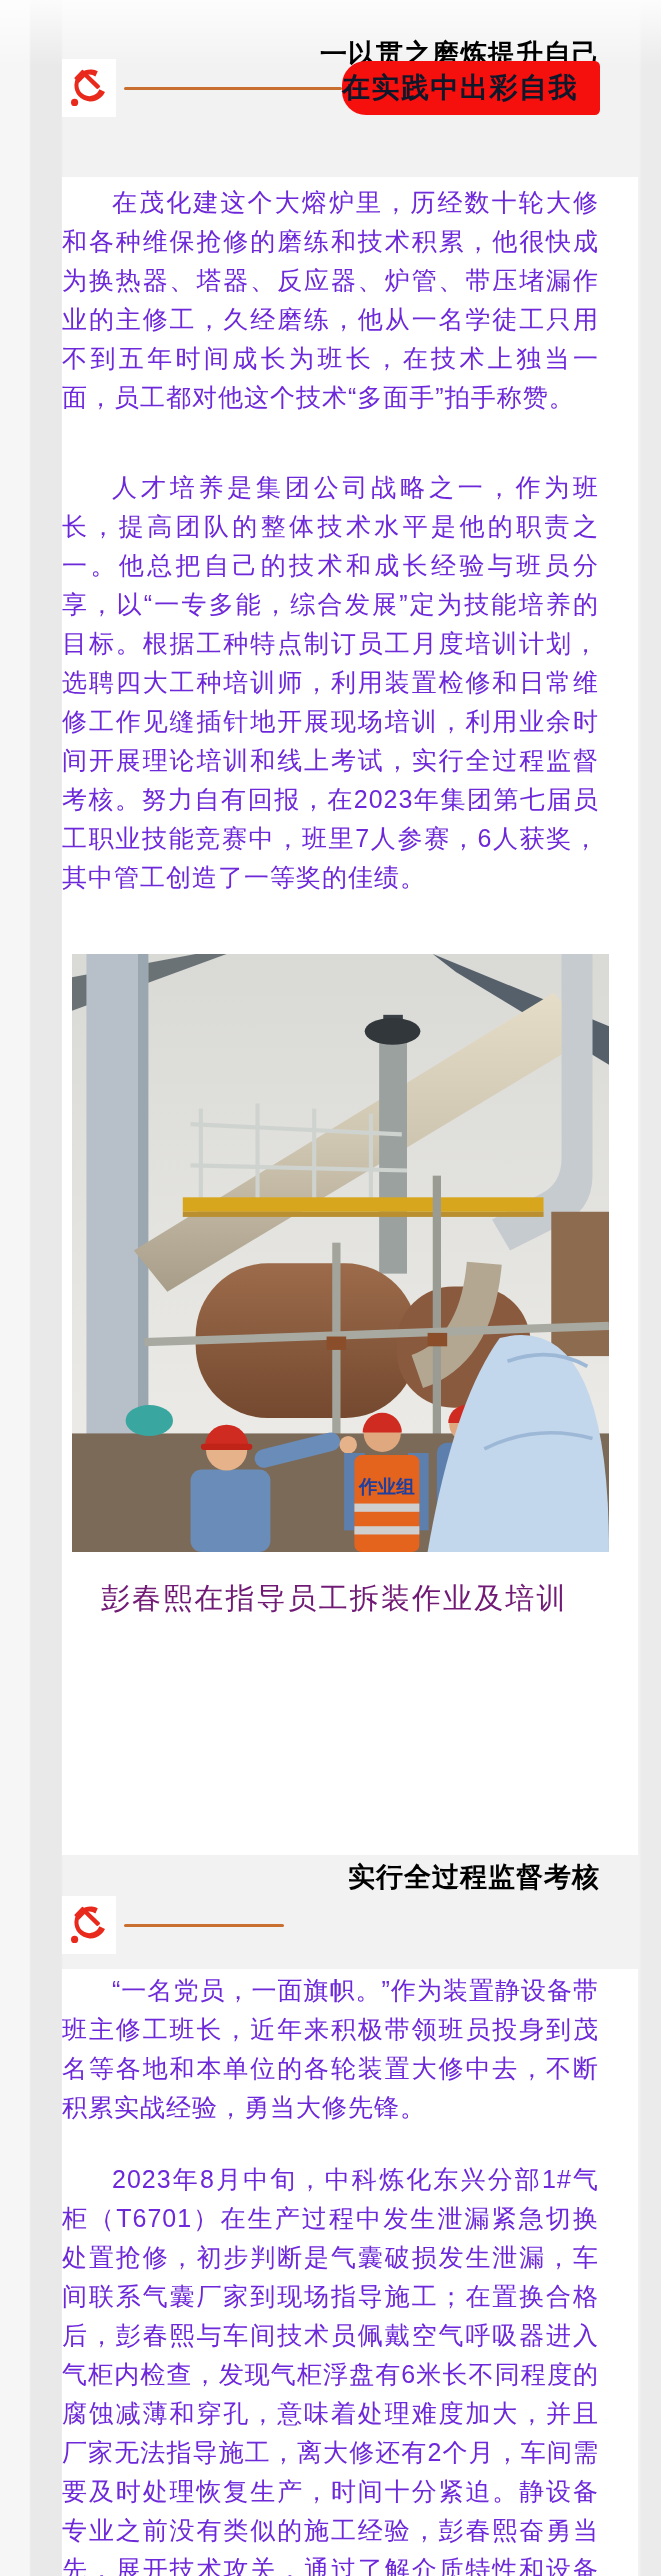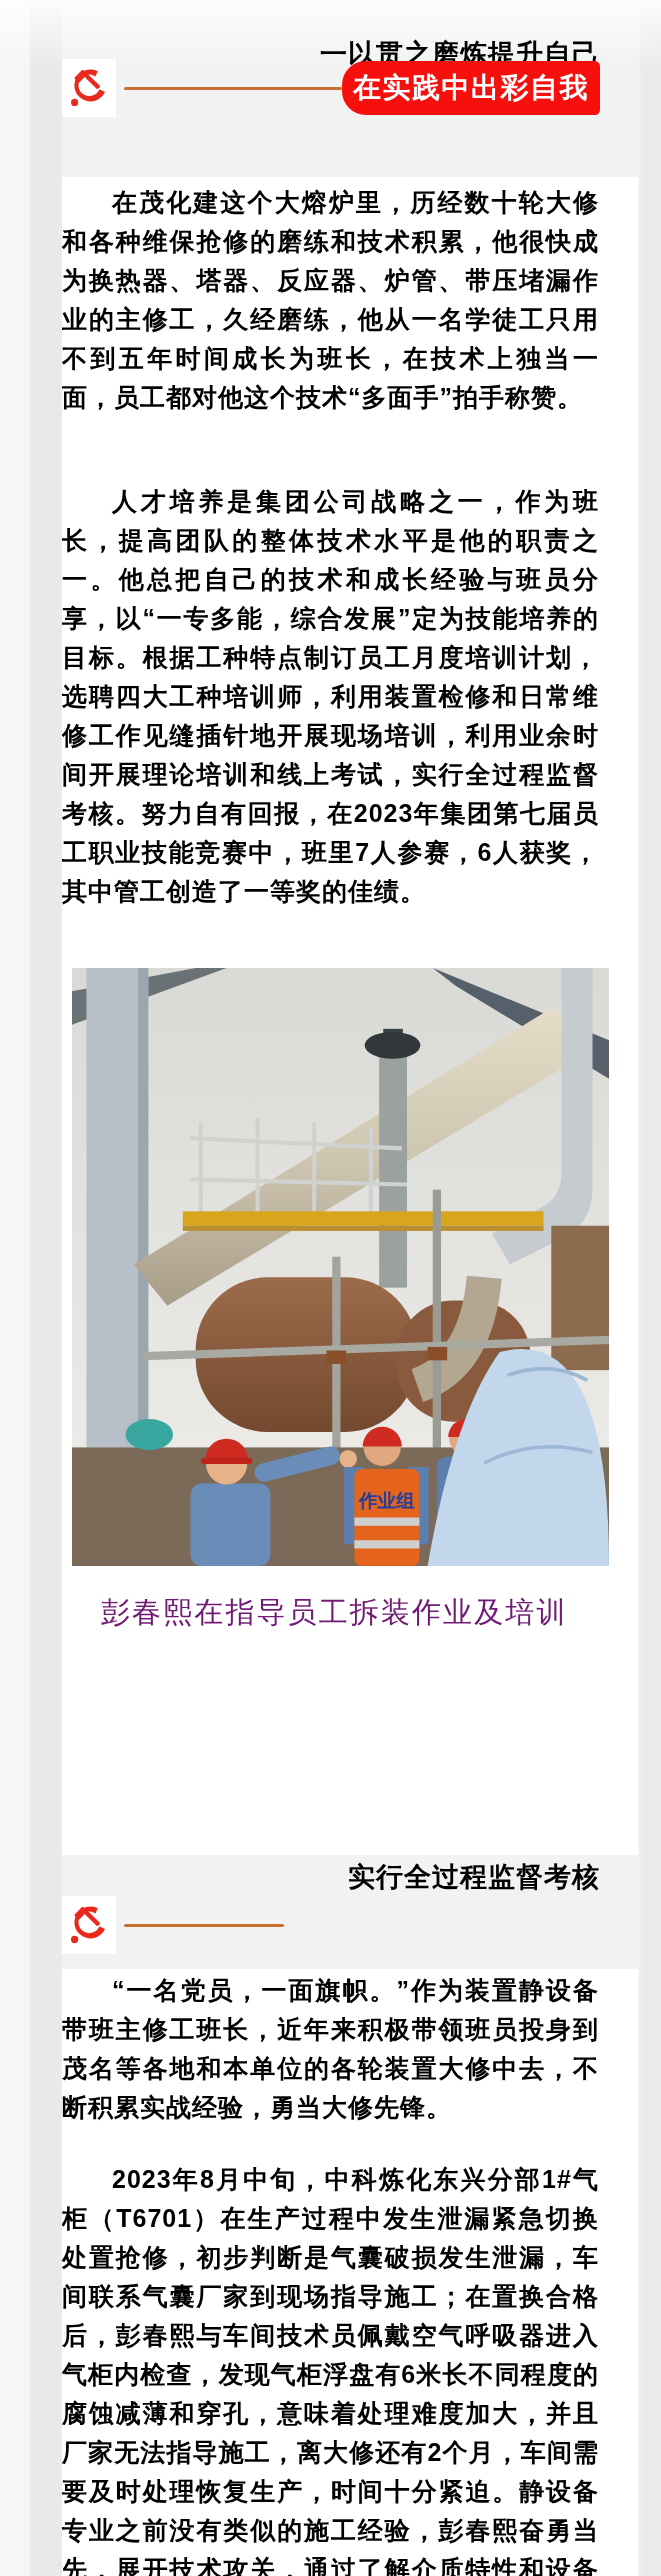--- a/index.html
+++ b/index.html
@@ -32,8 +32,8 @@
   }
   .red-banner{
     position:absolute;height:54px;
-    color:#ffffff;font-size:28px;font-weight:bold;letter-spacing:1.5px;
-    text-align:center;line-height:54px;white-space:nowrap;
+    color:#0f172a;font-size:28px;font-weight:bold;letter-spacing:1.5px;
+    line-height:54px;white-space:nowrap;
     border-radius:24px 5.2px 5.2px 24px;
   }
   

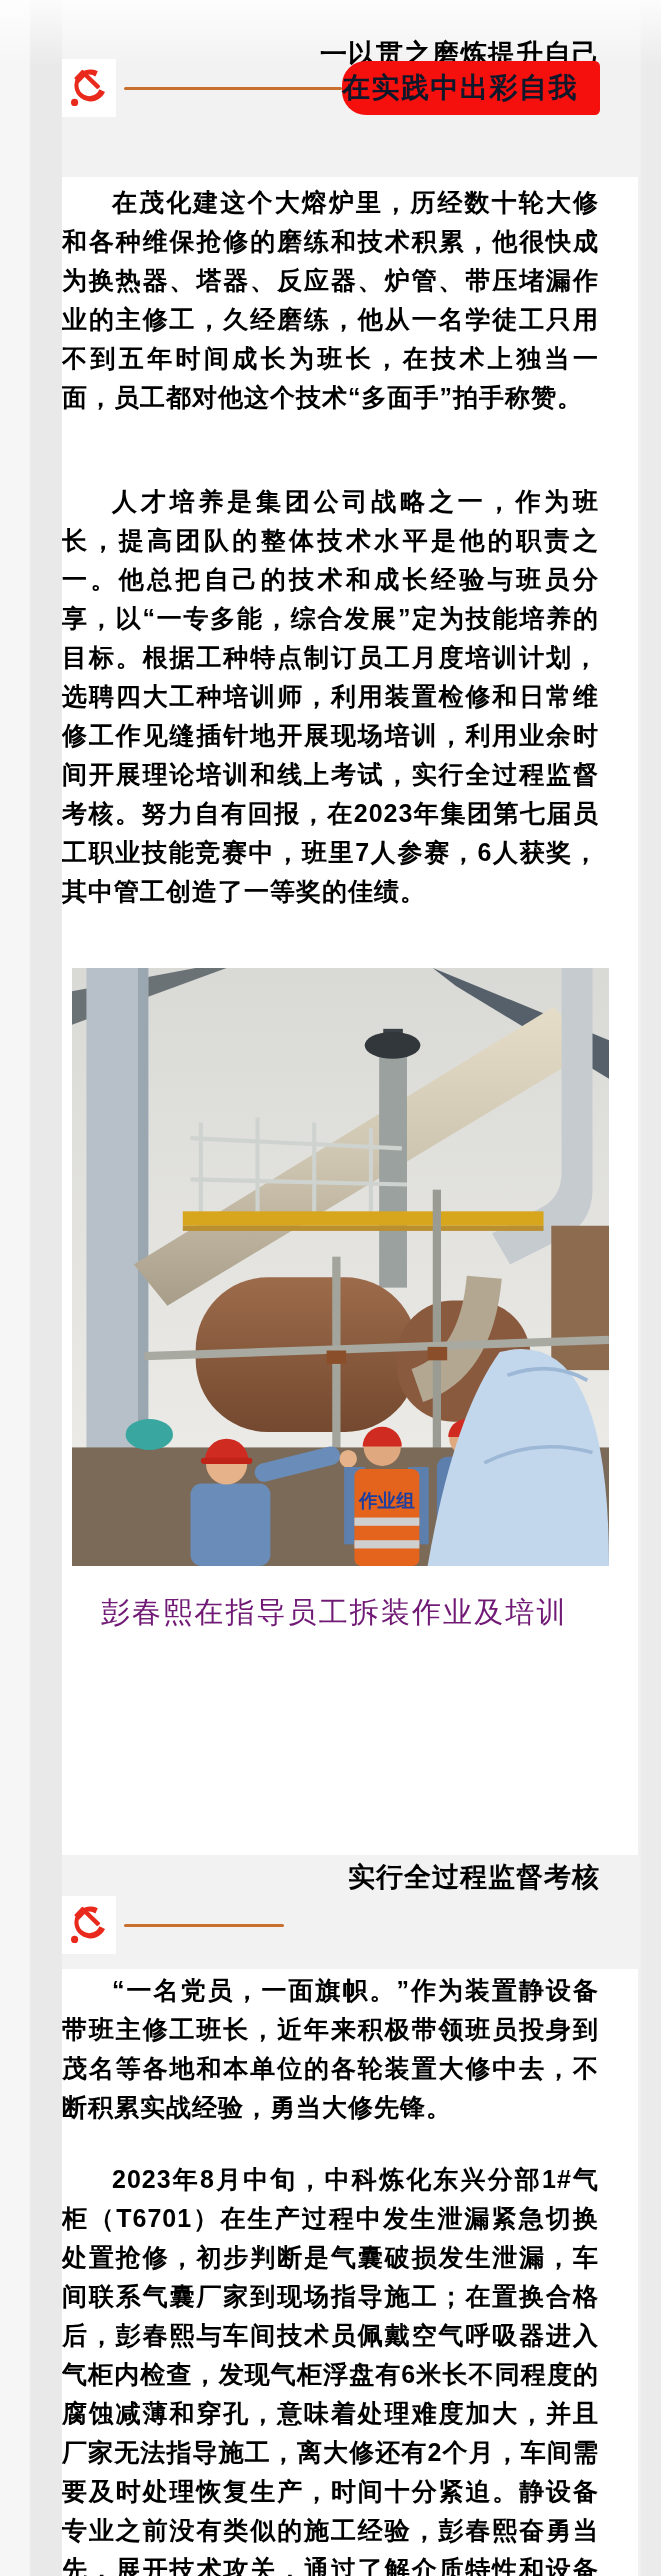--- a/index.html
+++ b/index.html
@@ -45,10 +45,9 @@
   .card2{top:1969px;height:1453px;}
   .para{
     width:537px;
-    font-size:25px;line-height:39px;letter-spacing:1px;color:#000000;
+    font-size:25px;line-height:39px;letter-spacing:1px;color:#6d28d9;
     text-align:justify;text-indent:2em;overflow:hidden;
     margin:0;
-    font-weight:bold;
   }
   .p1{height:270px;margin-top:6.2px;}
   .p2{height:155px;margin-top:20.6px;}

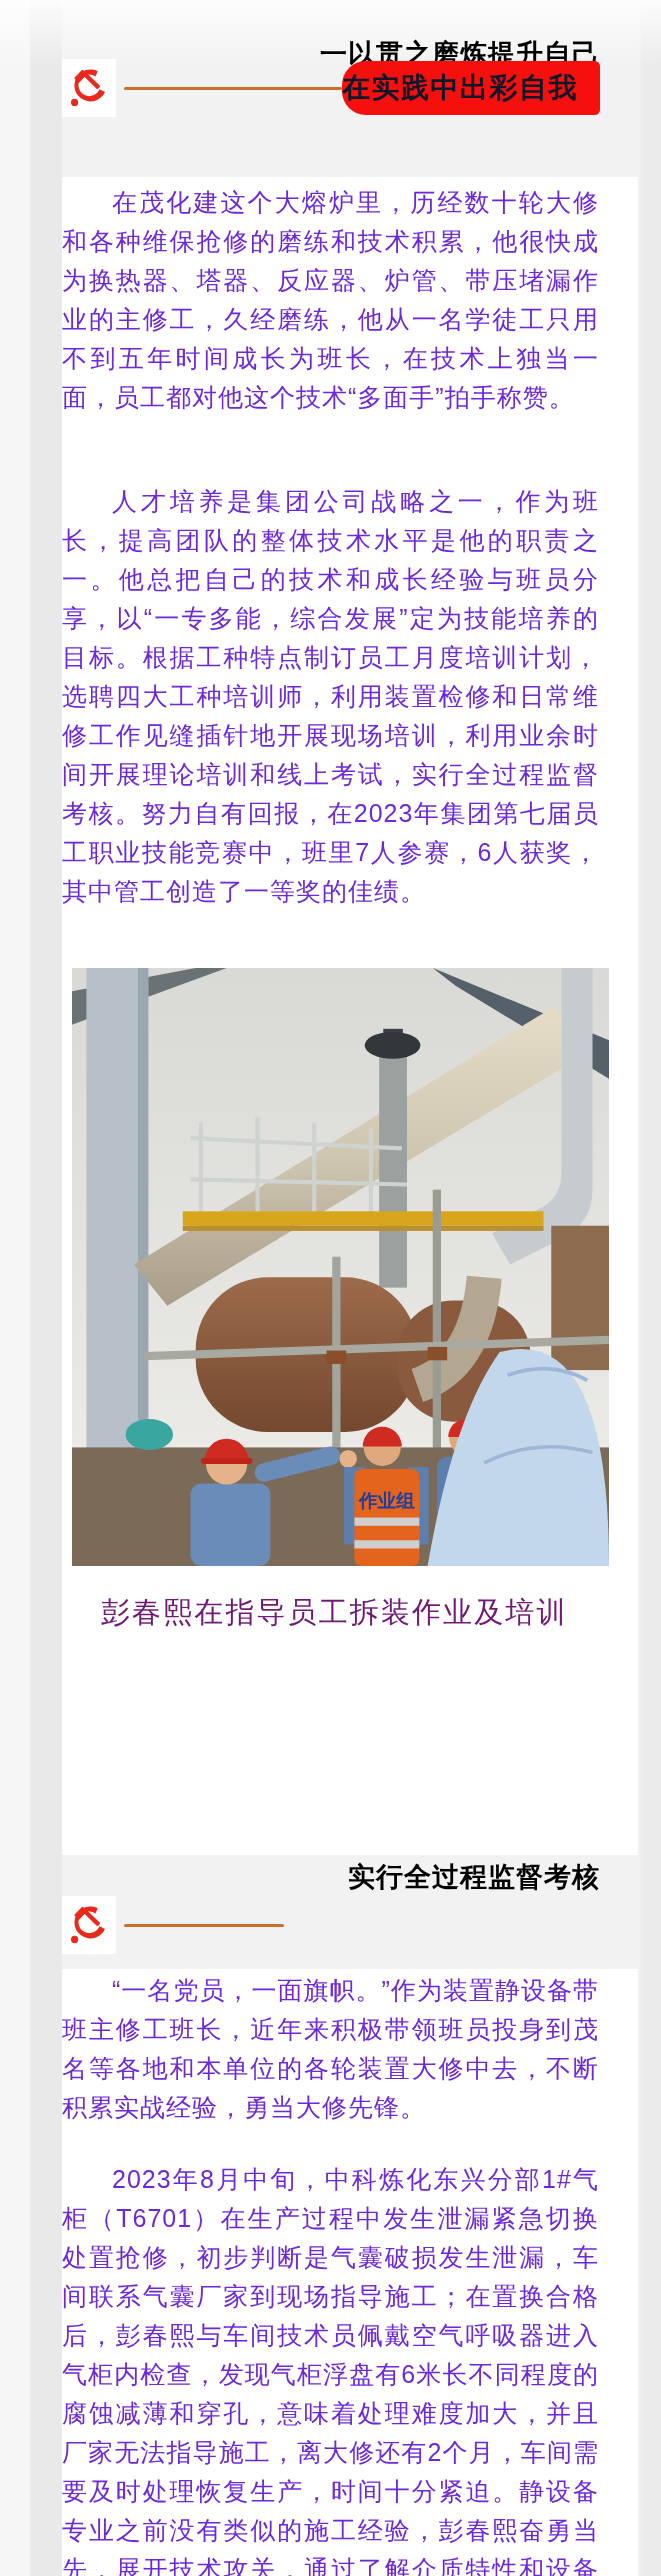--- a/index.html
+++ b/index.html
@@ -51,7 +51,7 @@
   }
   .p1{height:270px;margin-top:6.2px;}
   .p2{height:155px;margin-top:20.6px;}
-  .p3{height:425px;margin-top:29px;}
+  .p3{height:425px;margin-top:15px;}
   .p4{height:155px;margin-top:2.1px;}
   .p5{height:734px;margin-top:34px;}
   figure{margin:10px;padding:0;}

